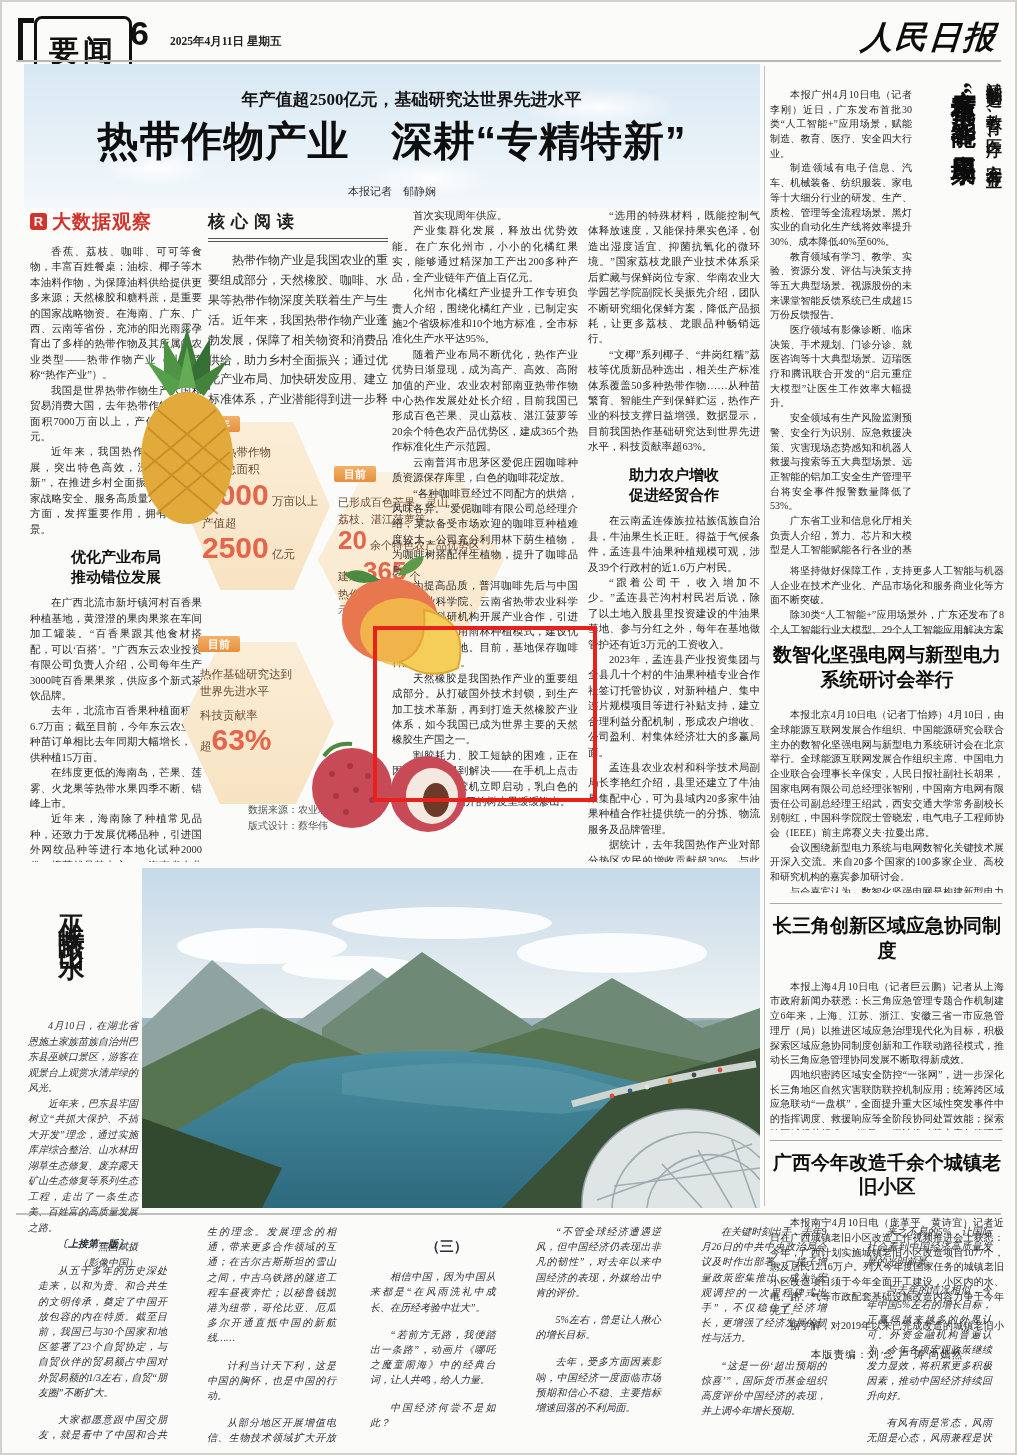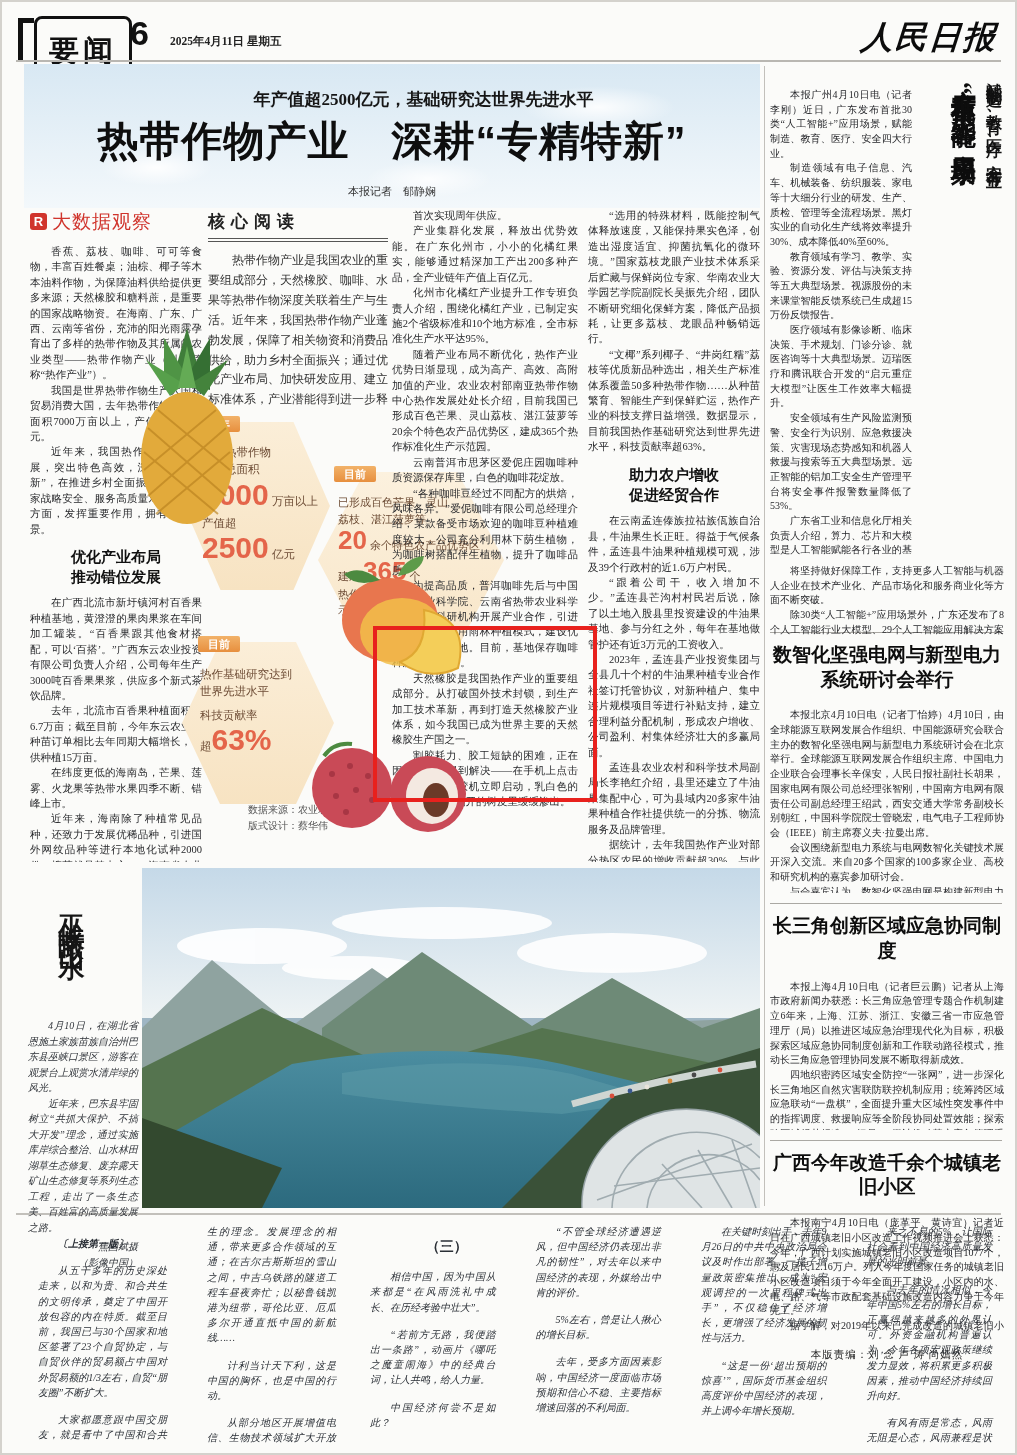--- a/index.html
+++ b/index.html
@@ -29,7 +29,7 @@
         radial-gradient(110px 30px at 78% 30%, rgba(255,255,255,.9), rgba(255,255,255,0) 70%),
         radial-gradient(90px 26px at 55% 80%, rgba(255,255,255,.85), rgba(255,255,255,0) 70%),
         linear-gradient(#d8e8f3,#f3f8fb);}
-  .kicker{position:absolute;left:22px;top:86px;width:799px;text-align:center;
+  .kicker{position:absolute;left:10px;top:86px;width:799px;text-align:center;
       font-size:17px;font-weight:bold;color:#161616;font-family:Liberation Serif, serif;}
   .headline{position:absolute;left:22px;top:112px;width:736px;text-align:center;
       font-family:"Liberation Sans",sans-serif;font-size:41px;font-weight:900;letter-spacing:1px;color:#0e0e0e;}

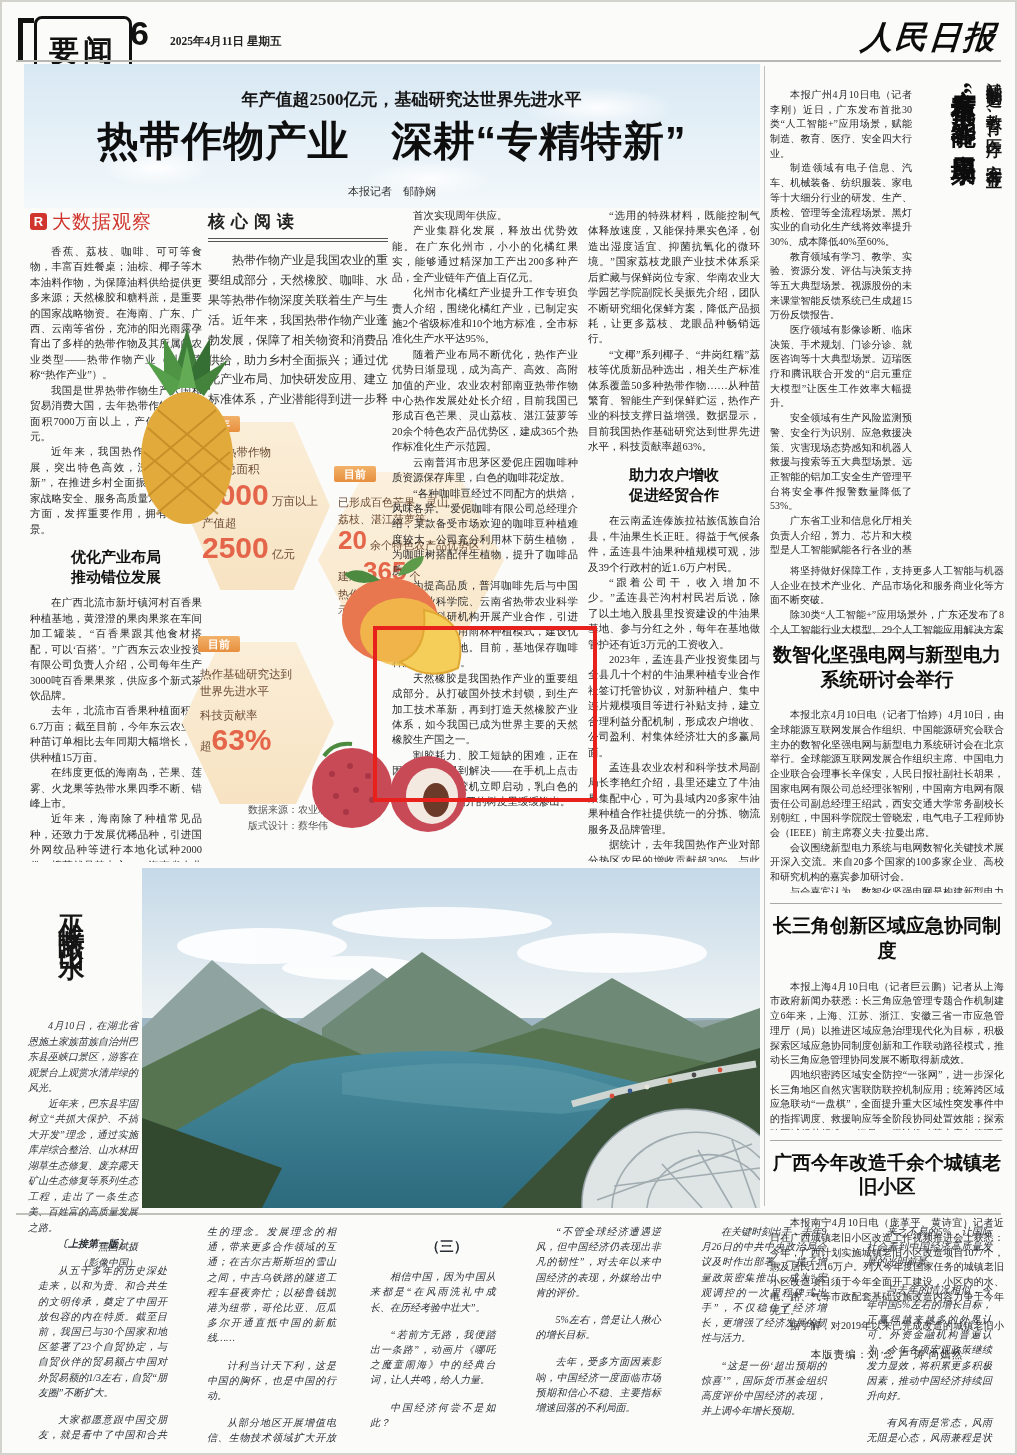--- a/index.html
+++ b/index.html
@@ -43,7 +43,7 @@
   .datagraph-title{display:flex;align-items:center;gap:5px;margin-bottom:8px;}
   .r-logo{width:17px;height:17px;background:#d0342c;border-radius:3px;color:#fff;
       font-family:"Liberation Sans",sans-serif;font-weight:bold;font-size:13px;display:flex;align-items:center;justify-content:center;}
-  .datagraph-title span.t{font-size:19px;font-weight:400;color:#d0342c;letter-spacing:1px;}
+  .datagraph-title span.t{font-size:19px;font-weight:700;color:#d0342c;letter-spacing:1px;}
   .subhead{font-size:15px;font-weight:bold;text-align:center;line-height:1.35;margin:10px 0 8px;
       text-indent:0;color:#111;}
   .subhead div{text-indent:0;}

